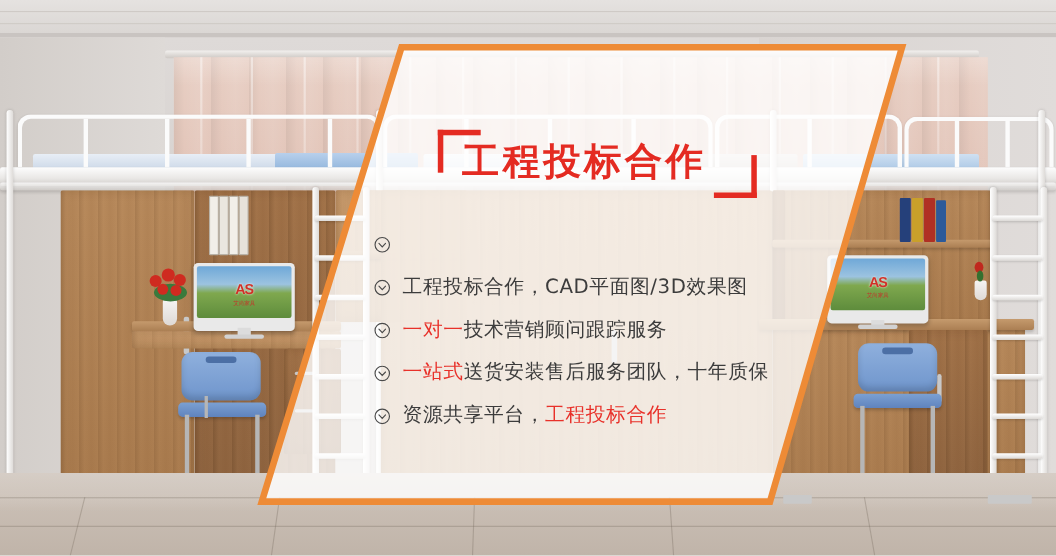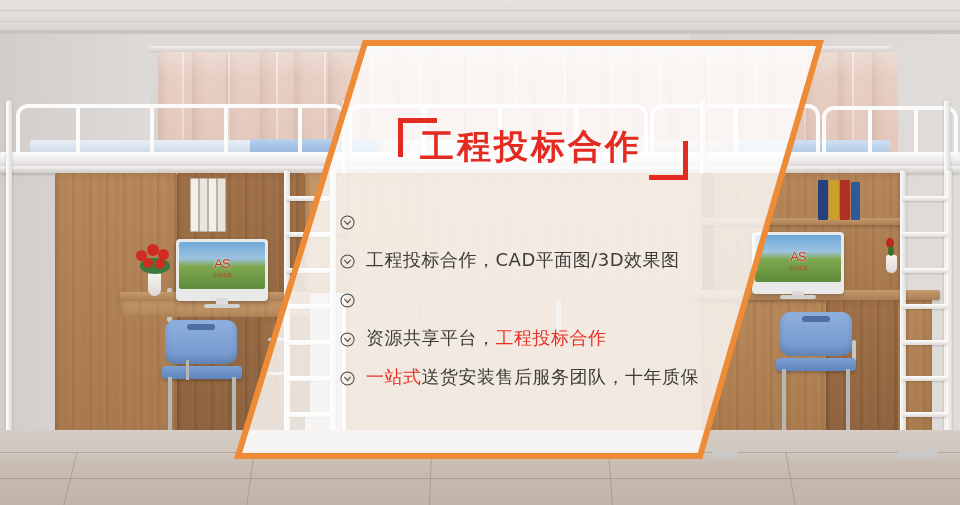--- a/index.html
+++ b/index.html
@@ -85,7 +85,7 @@
     background:linear-gradient(180deg,#6fa8d8 0%,#9cc3e0 35%,#7fa84e 52%,#5e8c3c 100%);
     border-radius:2px;overflow:hidden;}
   .logo{position:absolute;left:50%;top:45%;transform:translate(-50%,-50%);
-    color:#d03128;font-weight:normal;letter-spacing:-1px;text-shadow:0 0 2px #fff;}
+    color:#d03128;font-weight:bold;letter-spacing:-1px;text-shadow:0 0 2px #fff;}
   .stand{position:absolute;background:#dcdcdc;}
   .base{position:absolute;background:#d2d2d2;border-radius:2px;}
 

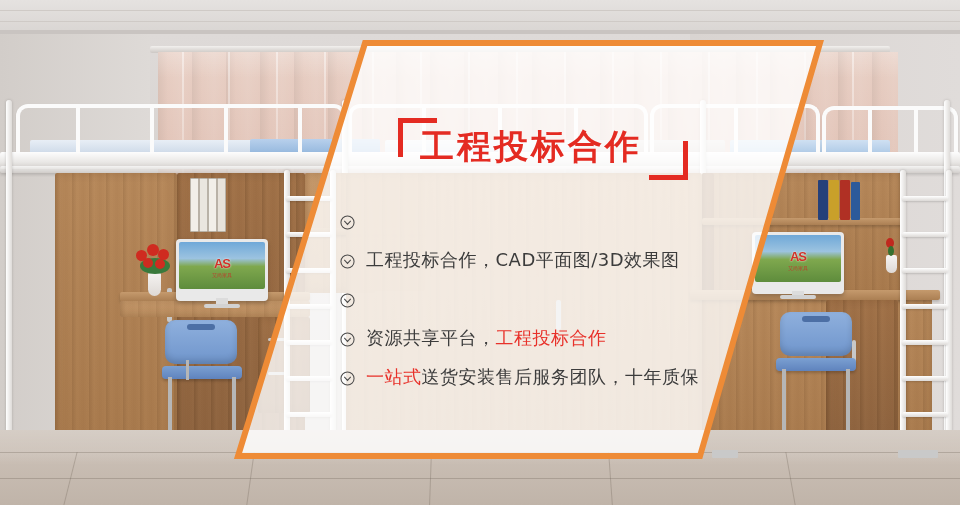--- a/index.html
+++ b/index.html
@@ -362,6 +362,7 @@
           <circle cx="8" cy="8" r="7" fill="none" stroke="#4a4a4a" stroke-width="1.1"></circle>
           <polyline points="4.8,6.6 8,10 11.2,6.6" fill="none" stroke="#4a4a4a" stroke-width="1.1" stroke-linecap="round"></polyline>
         </svg>
+        <span class="li-text"><span></span><span class="hl">一对一</span><span>技术营销顾问跟踪服务</span></span>
       </div>
 
       <div class="li">

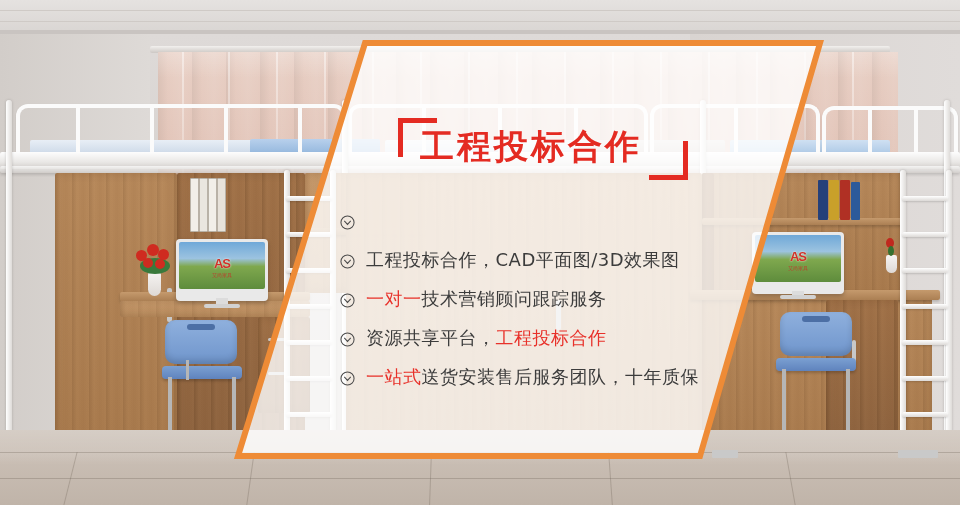--- a/index.html
+++ b/index.html
@@ -370,15 +370,15 @@
           <circle cx="8" cy="8" r="7" fill="none" stroke="#4a4a4a" stroke-width="1.1"></circle>
           <polyline points="4.8,6.6 8,10 11.2,6.6" fill="none" stroke="#4a4a4a" stroke-width="1.1" stroke-linecap="round"></polyline>
         </svg>
+        <span class="li-text"><span></span><span class="hl">一站式</span><span>送货安装售后服务团队，十年质保</span></span>
+      </div>
+
+      <div class="li">
+        <svg class="bullet" viewBox="0 0 16 16">
+          <circle cx="8" cy="8" r="7" fill="none" stroke="#4a4a4a" stroke-width="1.1"></circle>
+          <polyline points="4.8,6.6 8,10 11.2,6.6" fill="none" stroke="#4a4a4a" stroke-width="1.1" stroke-linecap="round"></polyline>
+        </svg>
         <span class="li-text"><span>资源共享平台，</span><span class="hl">工程投标合作</span><span></span></span>
-      </div>
-
-      <div class="li">
-        <svg class="bullet" viewBox="0 0 16 16">
-          <circle cx="8" cy="8" r="7" fill="none" stroke="#4a4a4a" stroke-width="1.1"></circle>
-          <polyline points="4.8,6.6 8,10 11.2,6.6" fill="none" stroke="#4a4a4a" stroke-width="1.1" stroke-linecap="round"></polyline>
-        </svg>
-        <span class="li-text"><span></span><span class="hl">一站式</span><span>送货安装售后服务团队，十年质保</span></span>
       </div>
 
     </div>

